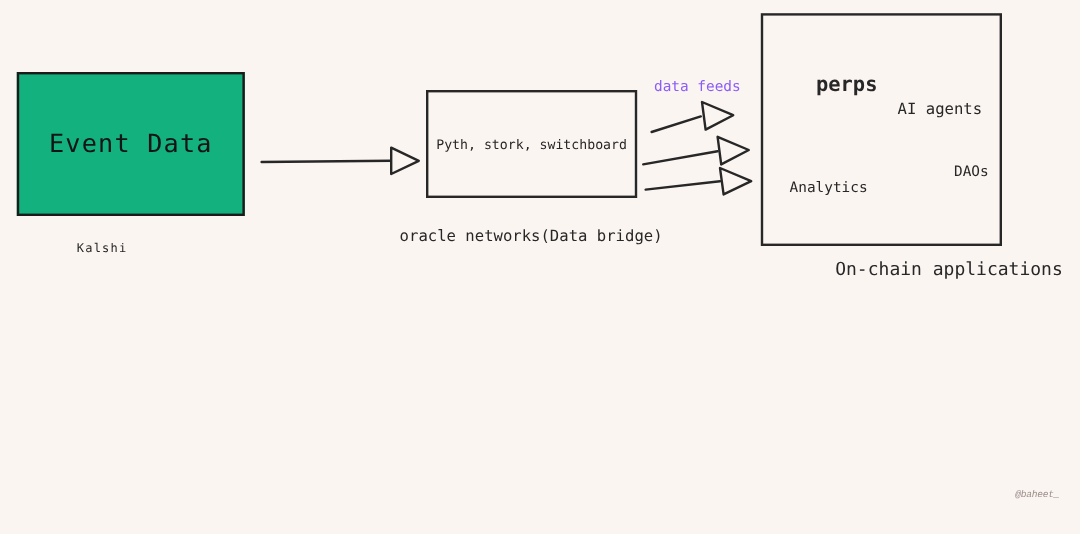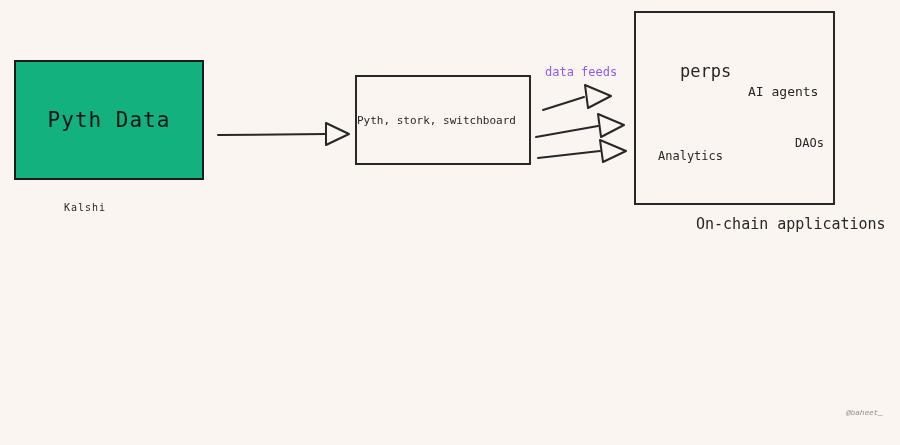--- a/index.html
+++ b/index.html
@@ -97,7 +97,7 @@
     color: #272727;
     white-space: nowrap;
   }
-  #item-perps   { left: 680px; top: 61px;  font-size: 17px; }
+  #item-perps   { left: 680px; top: 61px;  font-size: 17px; font-weight: bold; }
   #item-ai      { left: 748px; top: 84px;  font-size: 13px; }
   #item-analytics { left: 658px; top: 121px; font-size: 12px; margin-top: 28px; }
   #item-daos    { left: 763px; top: 136px; font-size: 12px; padding-left: 32px; }

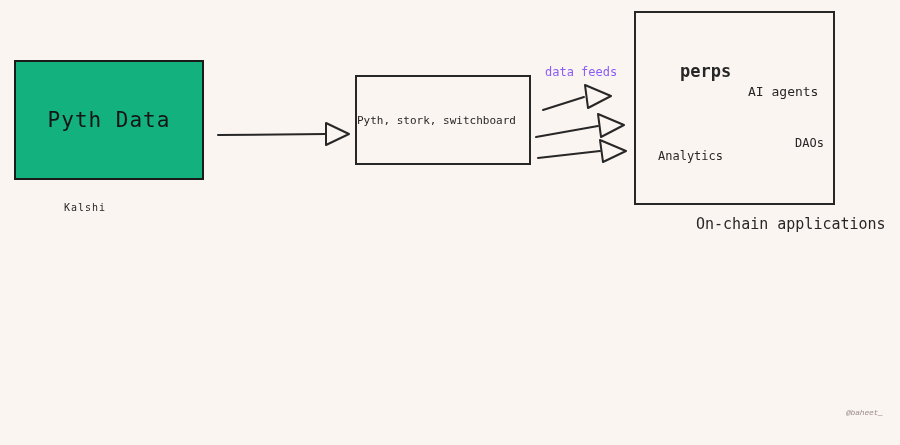--- a/index.html
+++ b/index.html
@@ -161,7 +161,7 @@
 <div id="canvas">
 
   <div class="box" id="event-data-box">
-    <span id="event-data-label">Pyth Data</span>
+    <span id="event-data-label">Event Data</span>
   </div>
   <div class="caption" id="kalshi-caption">Kalshi</div>
 

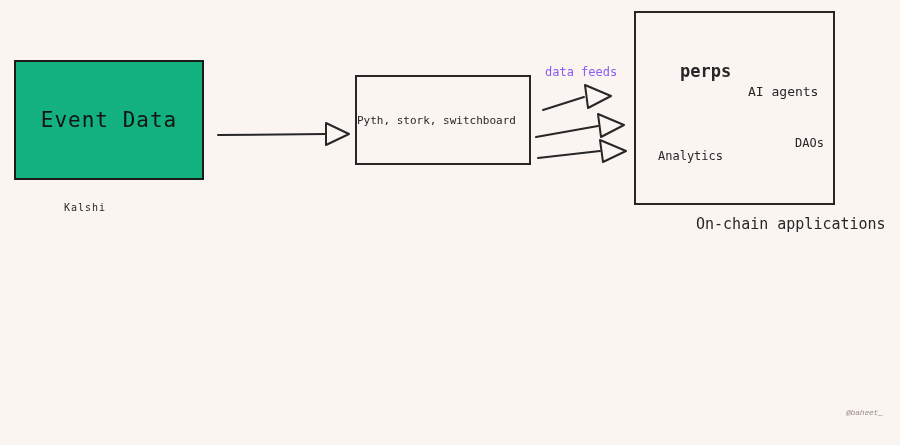--- a/index.html
+++ b/index.html
@@ -52,7 +52,7 @@
     background: transparent;
     display: flex;
     align-items: center;
-    justify-content: flex-start;
+    justify-content: center;
   }
   #oracle-box-label {
     font-size: 11px;

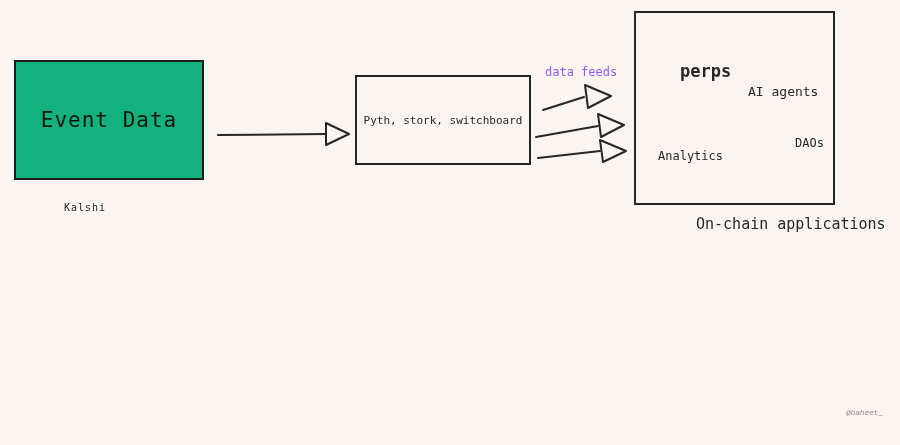--- a/index.html
+++ b/index.html
@@ -168,6 +168,7 @@
   <div class="box" id="oracle-box">
     <span id="oracle-box-label">Pyth, stork, switchboard</span>
   </div>
+  <div class="caption" id="oracle-caption">oracle networks(Data bridge)</div>
 
   <div class="box" id="onchain-box"></div>
 

